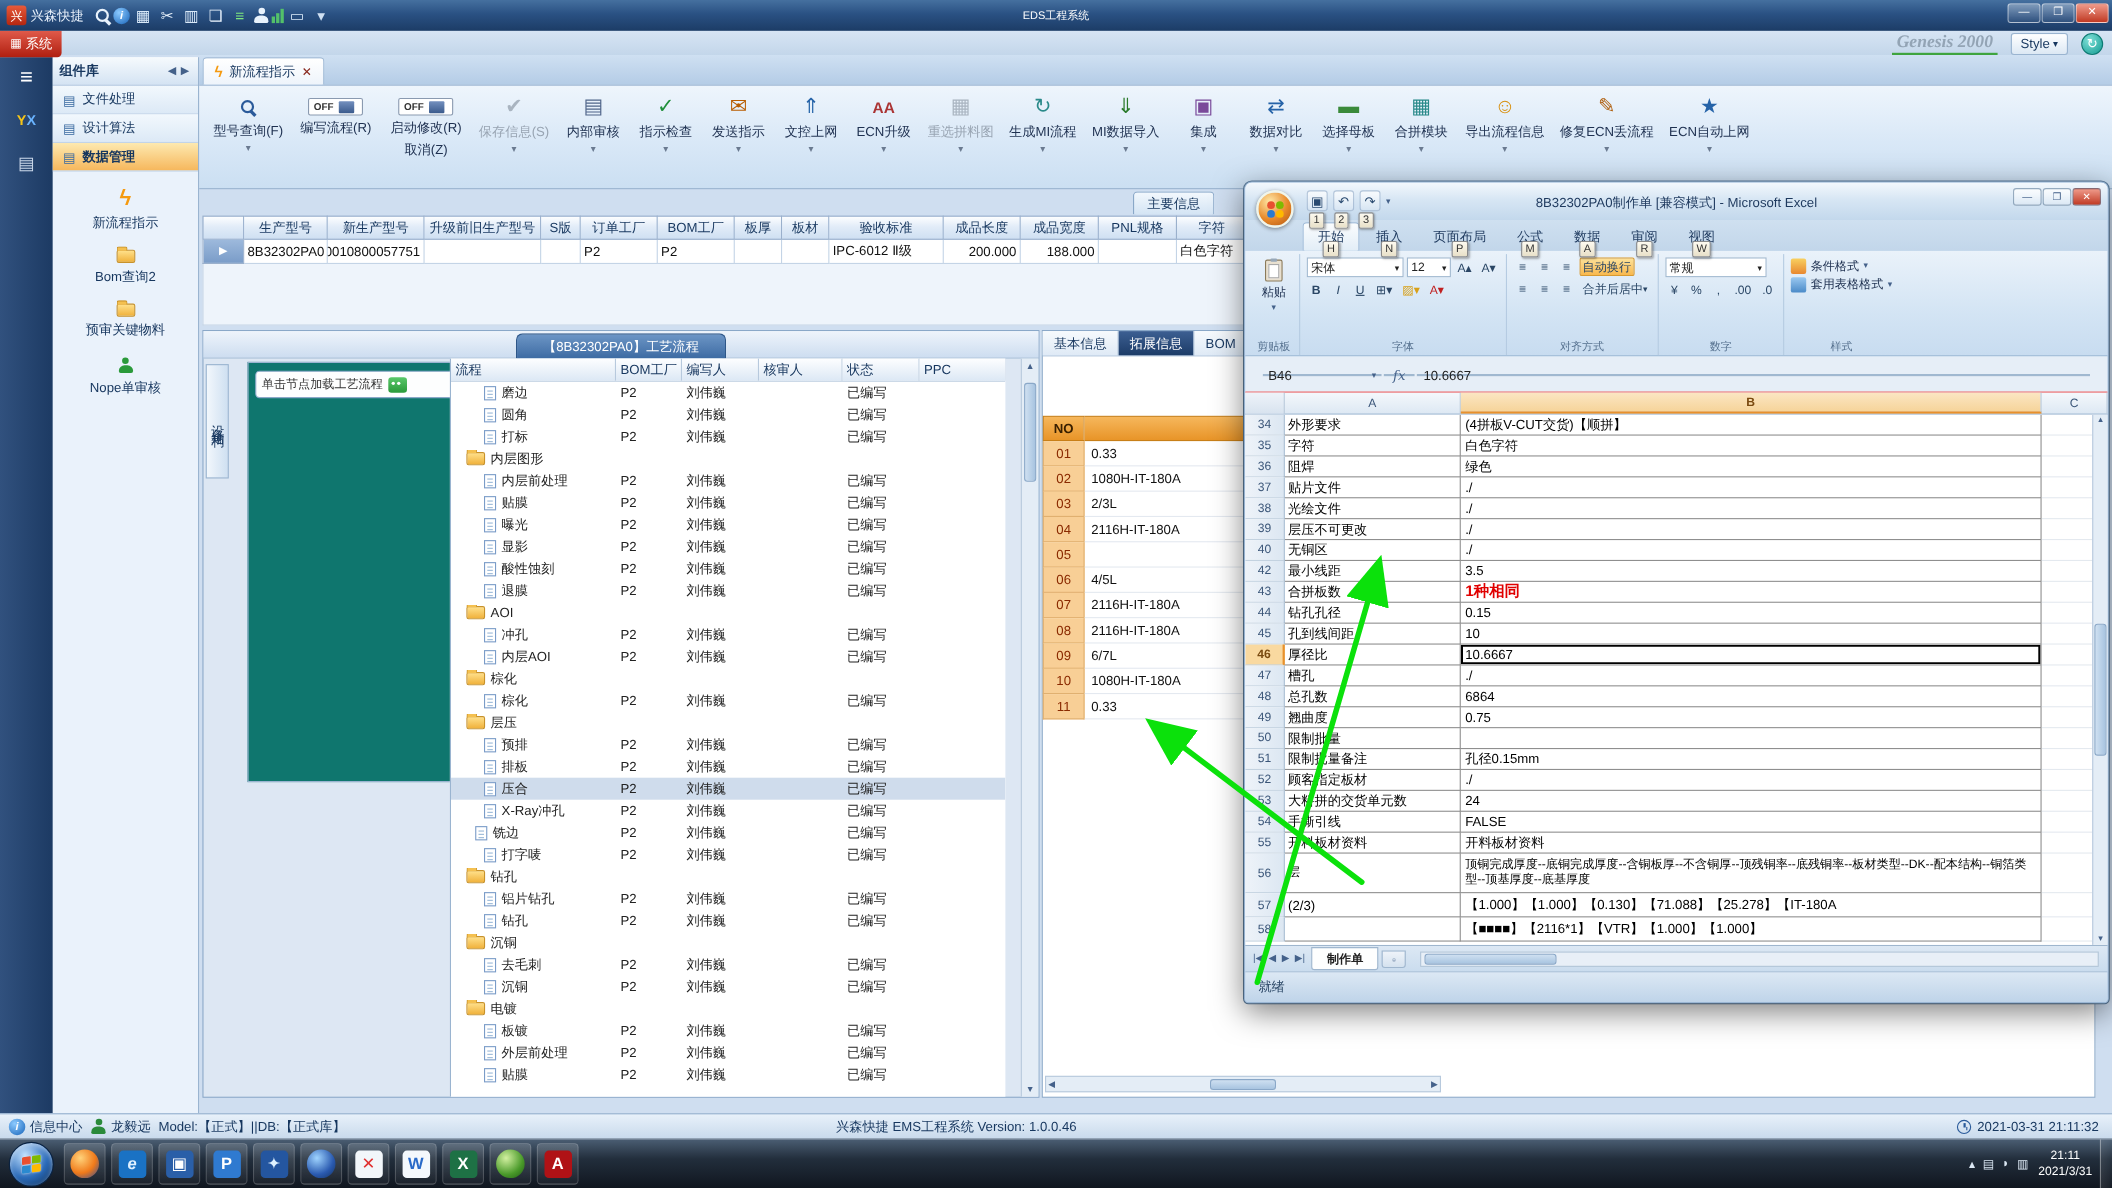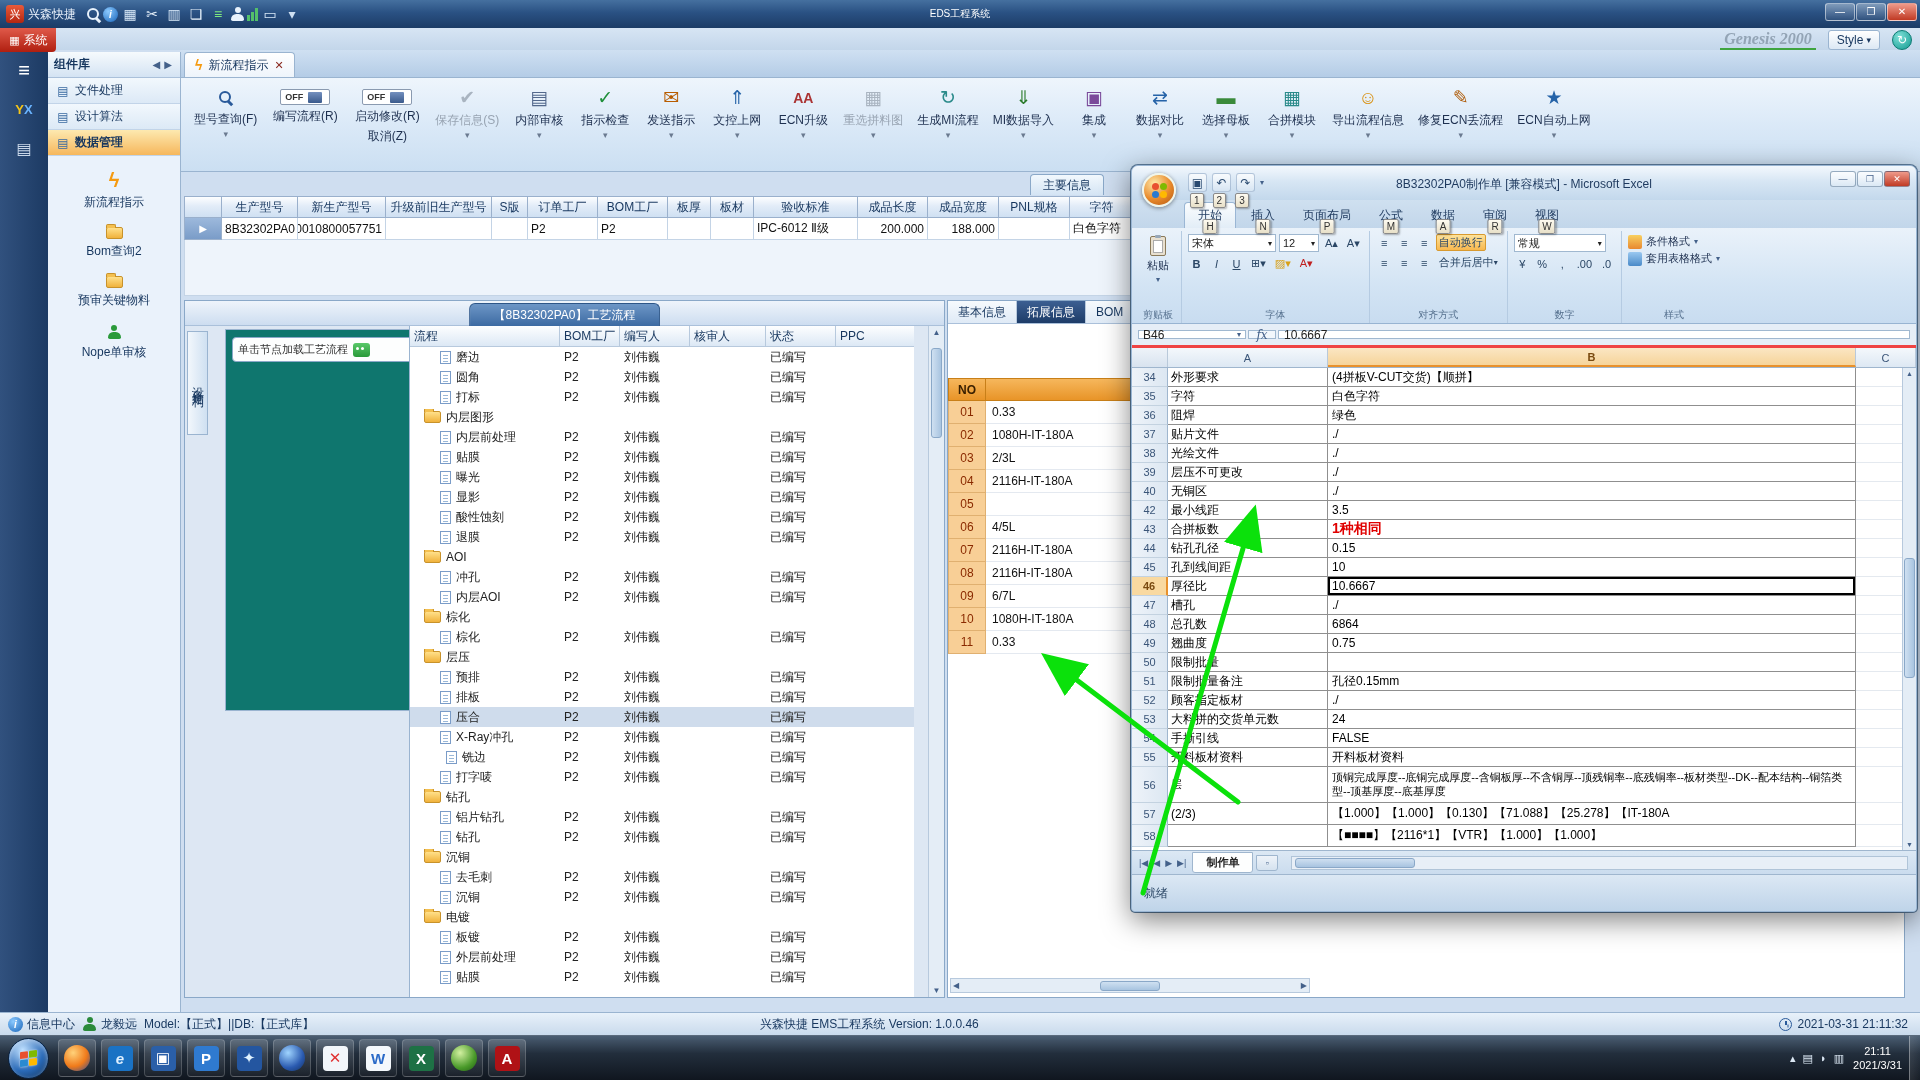--- a/index.html
+++ b/index.html
@@ -210,7 +210,7 @@
   .styles-stack{display:flex;flex-direction:column;gap:2px;font-size:11px;color:#1e3050;}
   .styles-stack .srow{display:flex;align-items:center;gap:4px;white-space:nowrap;}
   .sq-ic{width:14px;height:14px;border-radius:2px;flex:none;}
-  .xl-formula{height:24px;flex:none;display:flex;align-items:stretch;background:#e6eef7;border-bottom:3px solid #ef4444;padding:6px;gap:2px;}
+  .xl-formula{height:24px;flex:none;display:flex;align-items:stretch;background:#e6eef7;border-bottom:1px solid #ef4444;padding:16px;gap:2px;}
   .xl-namebox{width:108px;background:#fff;border:1px solid #a0b8d0;font-size:12px;display:flex;align-items:center;justify-content:space-between;padding:0 4px;color:#222;}
   .xl-fx{width:28px;display:flex;align-items:center;justify-content:center;font-style:italic;font-family:"DejaVu Serif","Liberation Serif",serif;
     font-size:12px;color:#44618a;background:#f2f7fc;border:1px solid #a0b8d0;}

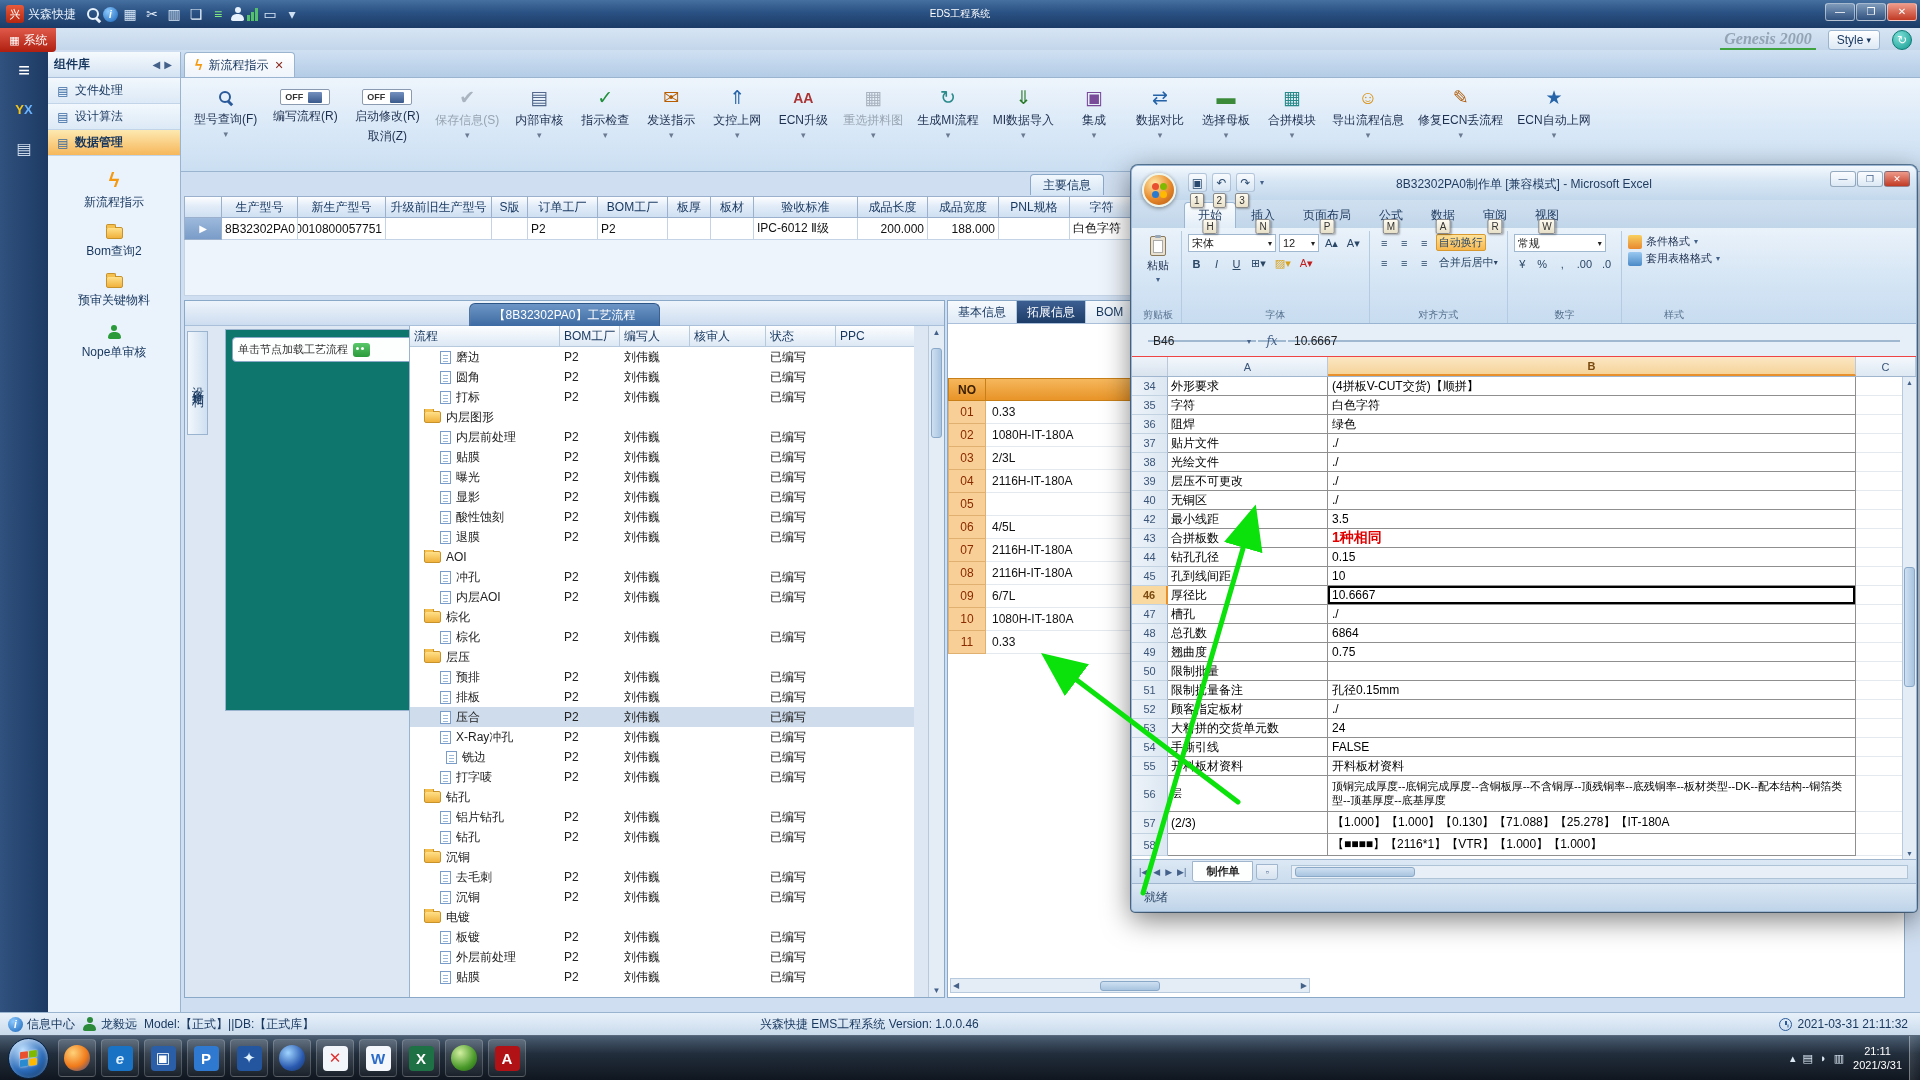--- a/index.html
+++ b/index.html
@@ -762,7 +762,7 @@
               <div class="t-cell" style="width: 79px;"></div>
             </div>
             <div class="t-row">
-              <div class="t-cell t-name" style="width: 150px; padding-left: 36px;">
+              <div class="t-cell t-name" style="width: 150px; padding-left: 22px;">
                 <span class="i-doc"></span>
                 <span>铣边</span>
               </div>

